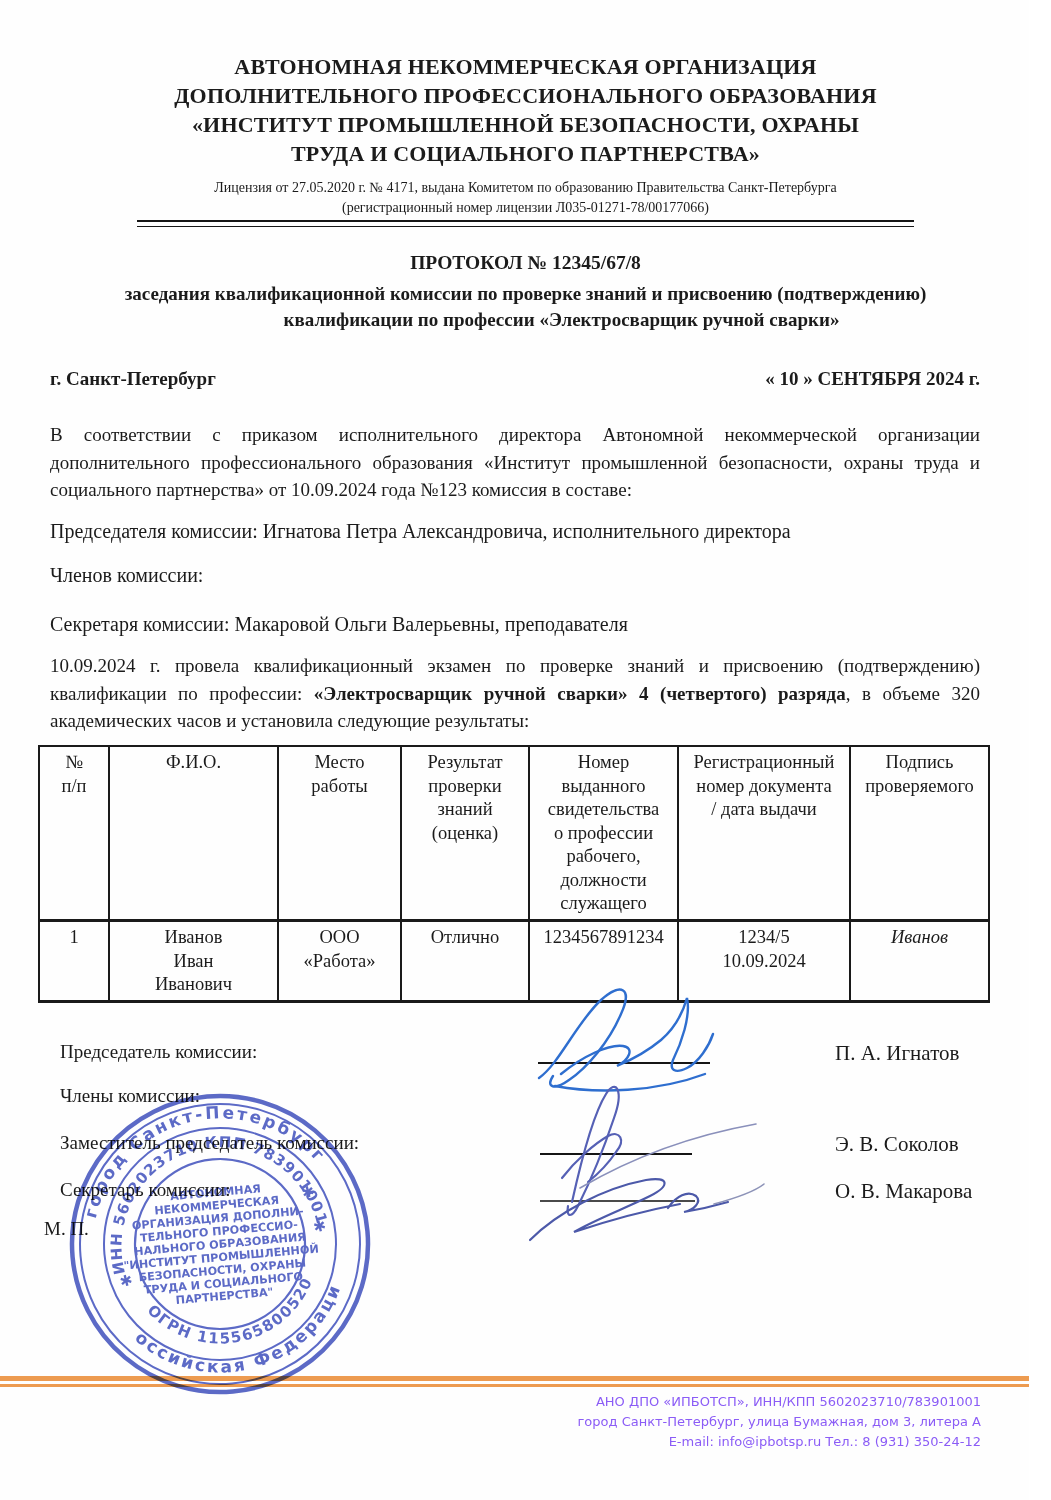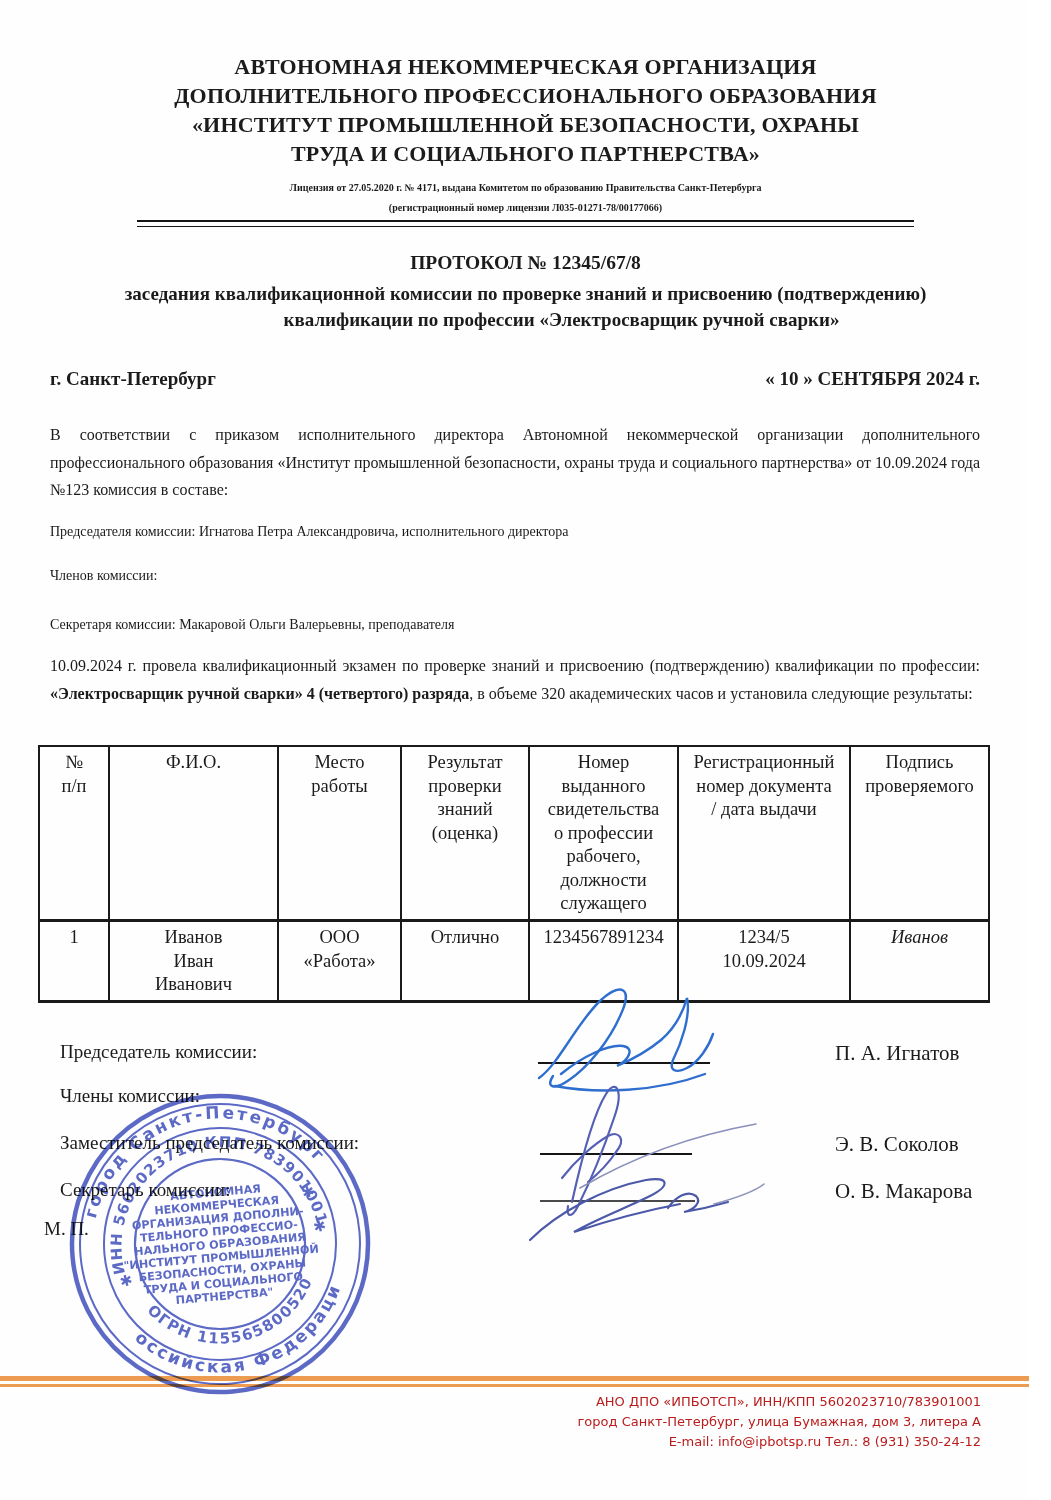--- a/index.html
+++ b/index.html
@@ -13,7 +13,7 @@
   .org-header{top:52px; left:0; width:1051px; text-align:center;
     font-weight:bold; font-size:22px; line-height:29px; letter-spacing:.2px;}
   .license{top:178px; left:0; width:1051px; text-align:center;
-    font-weight:bold; font-size:10px; line-height:19.5px;}
+    font-weight:normal; font-size:14px; line-height:19.5px;}
   .rule{top:220px; left:137px; width:777px; height:4px;
     border-top:2px solid #161616; border-bottom:1px solid #161616;}
   

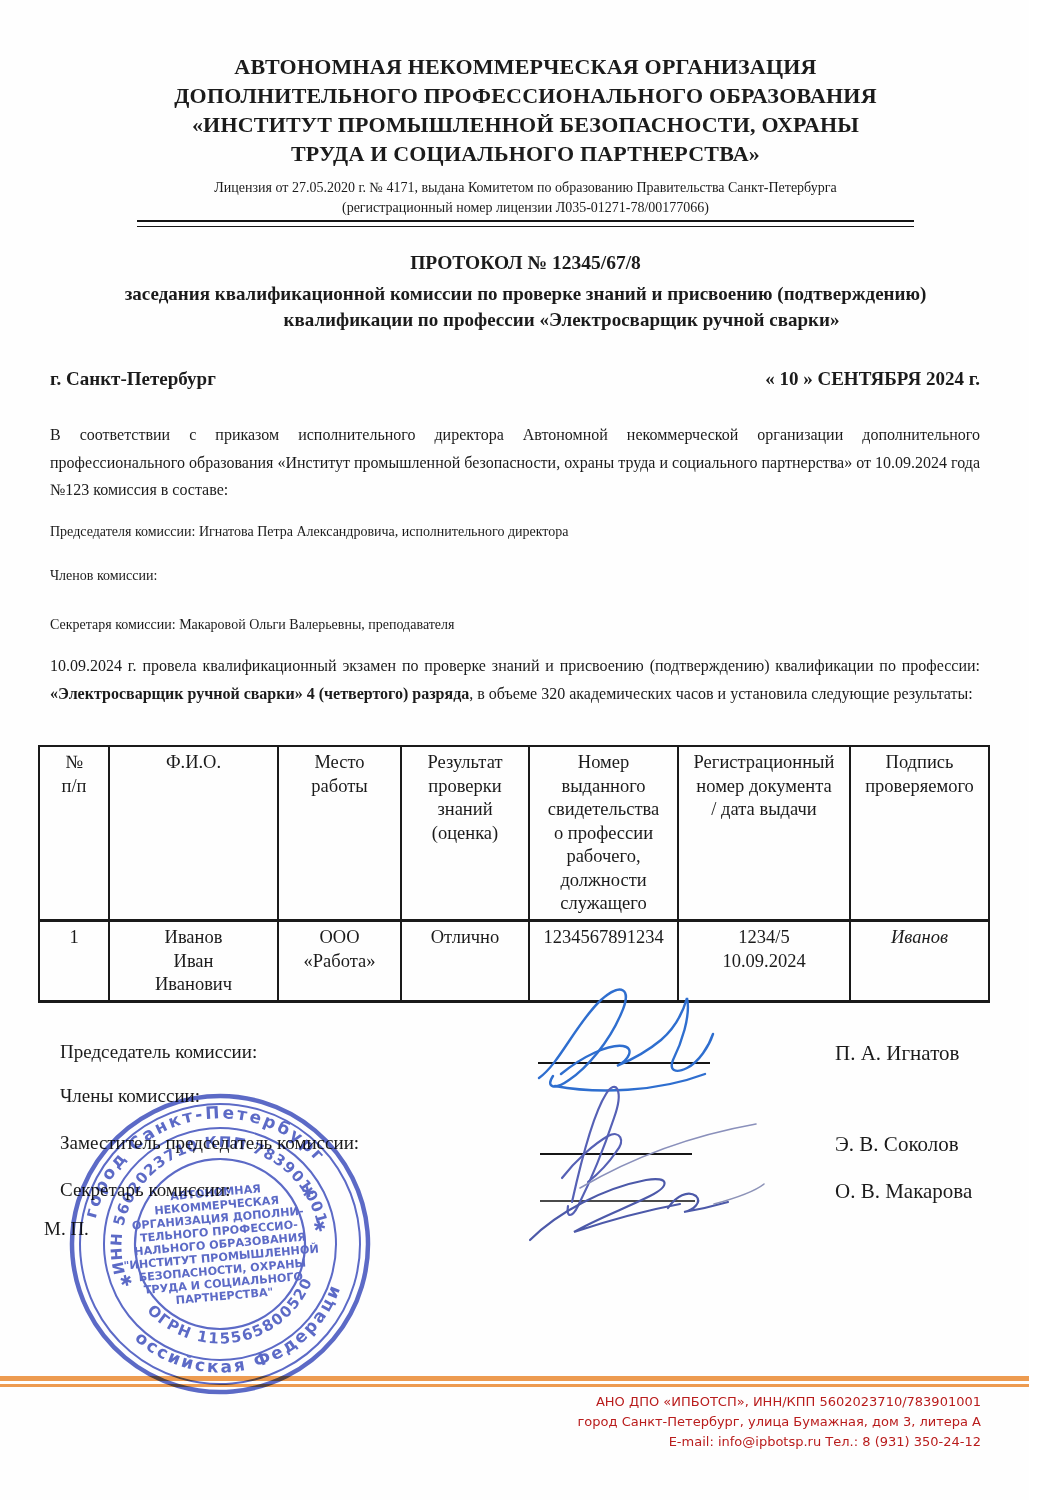--- a/index.html
+++ b/index.html
@@ -24,7 +24,7 @@
   .place-date{top:368px; left:50px; width:930px; display:flex;
     justify-content:space-between; font-weight:bold; font-size:19px;}
   
-  .para{left:50px; width:930px; font-size:16px; line-height:27.5px;
+  .para{left:50px; width:930px; font-size:19px; line-height:27.5px;
     text-align:justify;}
   .p1{top:421px;}
   .line{left:50px; width:960px; font-size:14px; line-height:25px;}

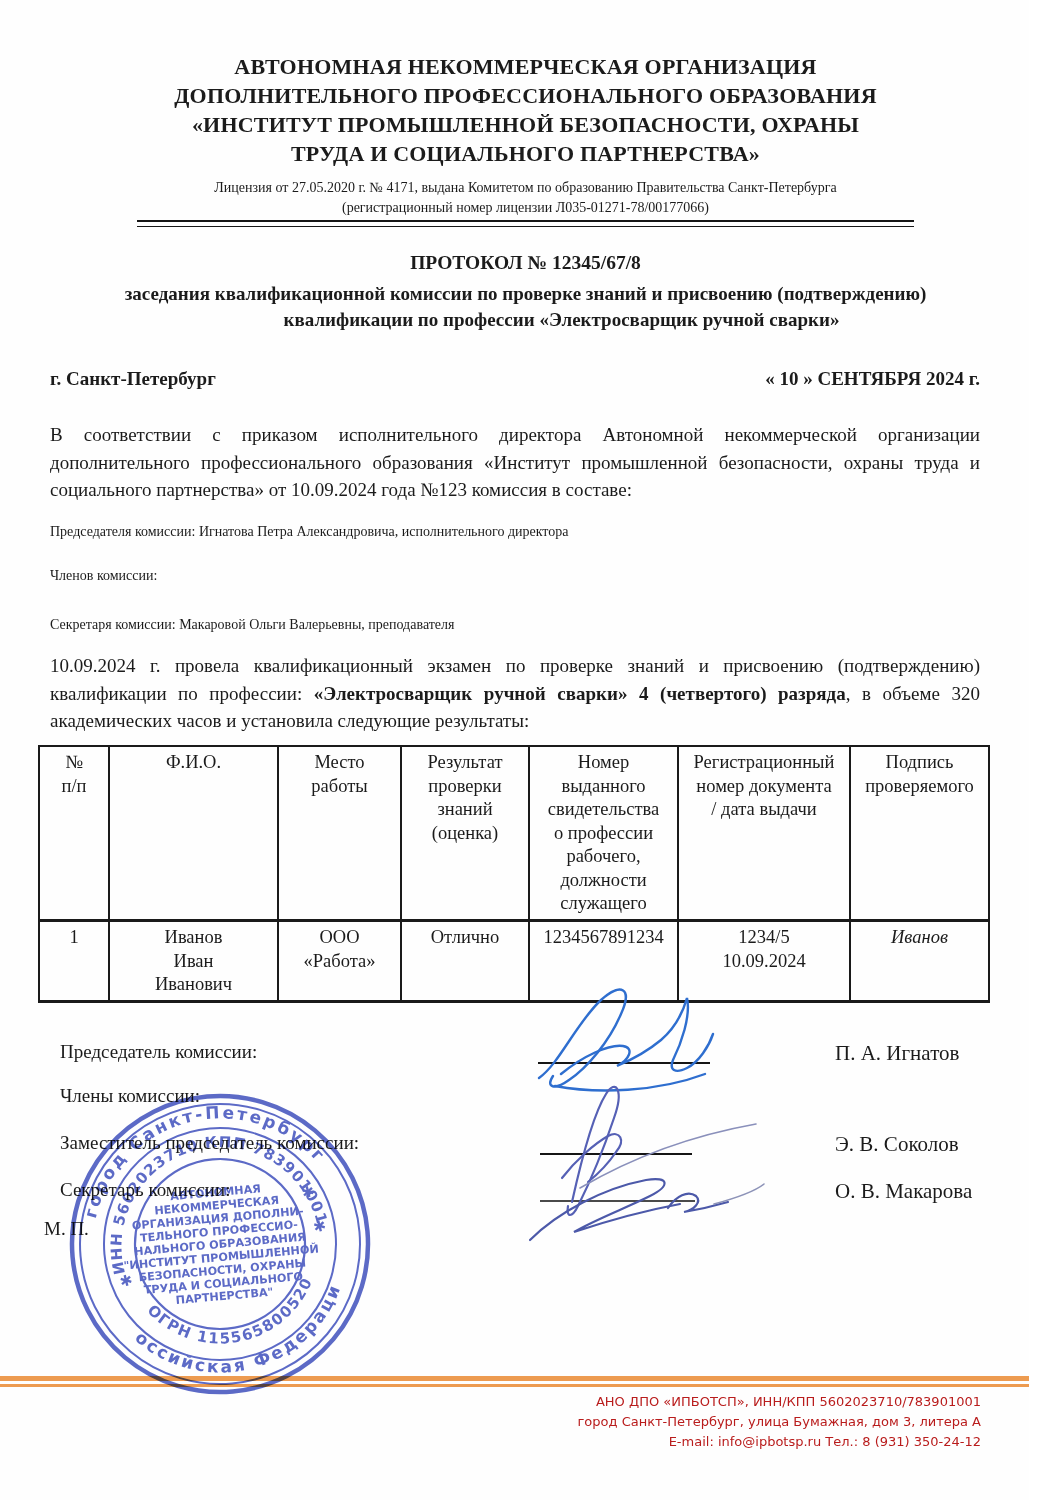--- a/index.html
+++ b/index.html
@@ -27,7 +27,7 @@
   .para{left:50px; width:930px; font-size:19px; line-height:27.5px;
     text-align:justify;}
   .p1{top:421px;}
-  .line{left:50px; width:960px; font-size:14px; line-height:25px;}
+  .line{left:50px; width:960px; font-size:20px; line-height:25px;}
   .l-chairman{top:519px;} .l-members{top:563px;} .l-deputy{top:588px;} .l-secretary{top:612px;}
   .p2{top:652px;}
   .b{font-weight:bold;}

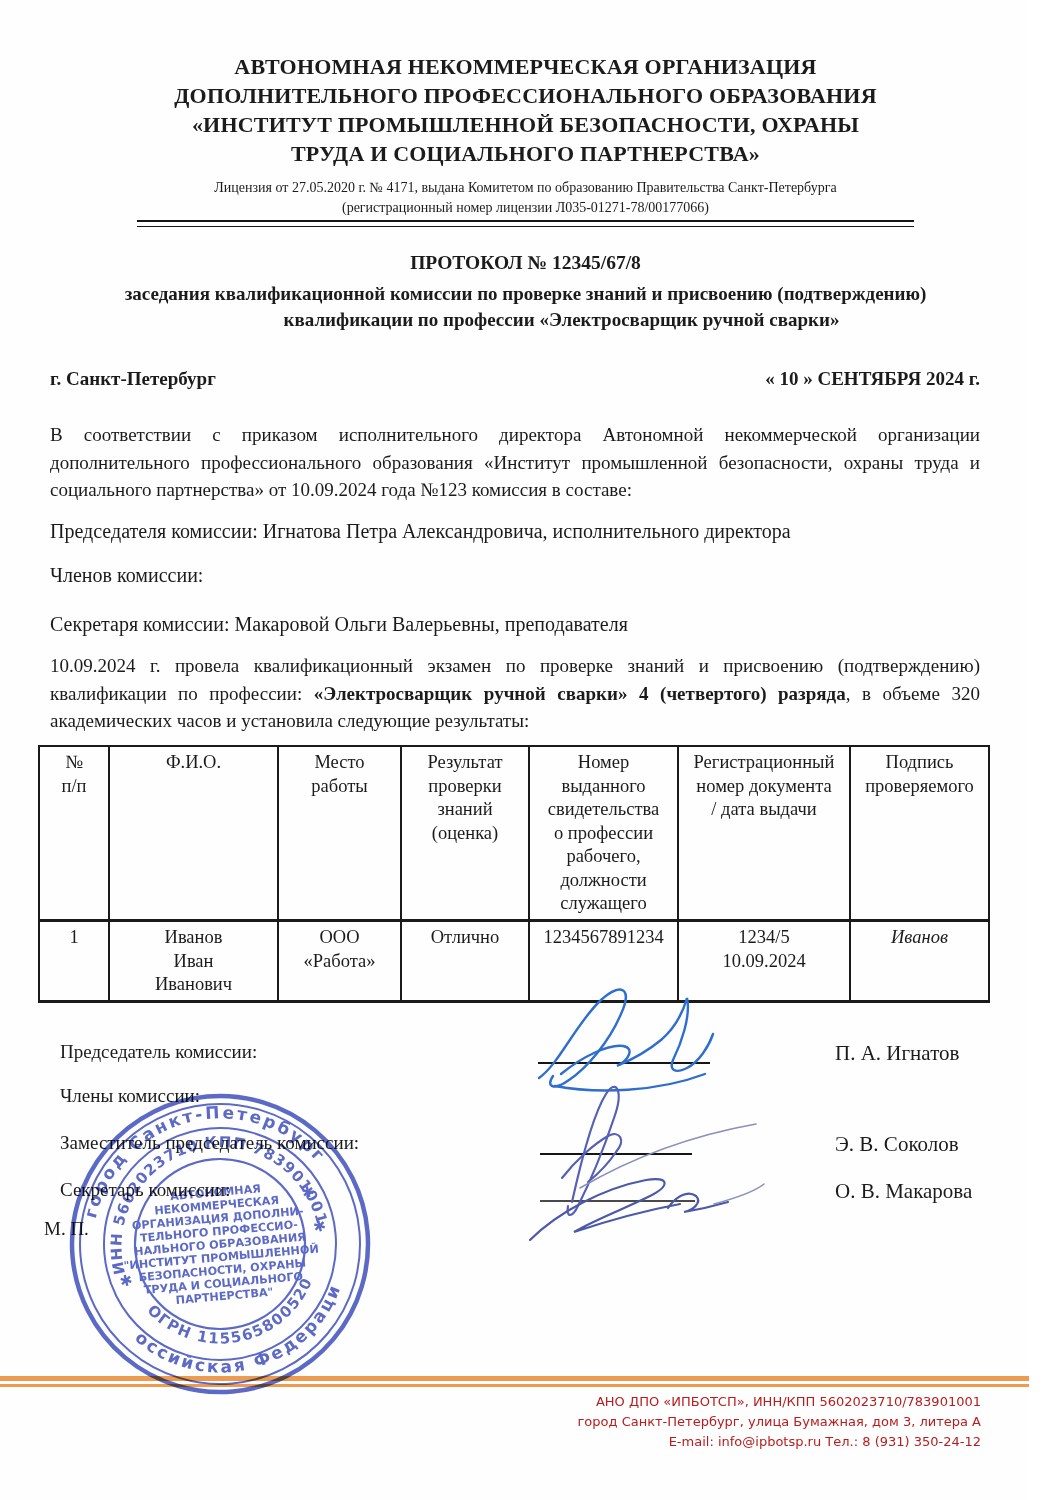--- a/index.html
+++ b/index.html
@@ -67,7 +67,7 @@
   .stripe2{top:1384px; height:3px;}
   .footer-text{top:1392px; right:48px; width:620px; text-align:right;
     font-family:"DejaVu Sans","Liberation Sans",sans-serif;
-    font-size:13px; line-height:20px; color:#b91c1c;}
+    font-size:13px; line-height:20px; color:#8b5cf6;}
 </style>
 </head>
 <body>

